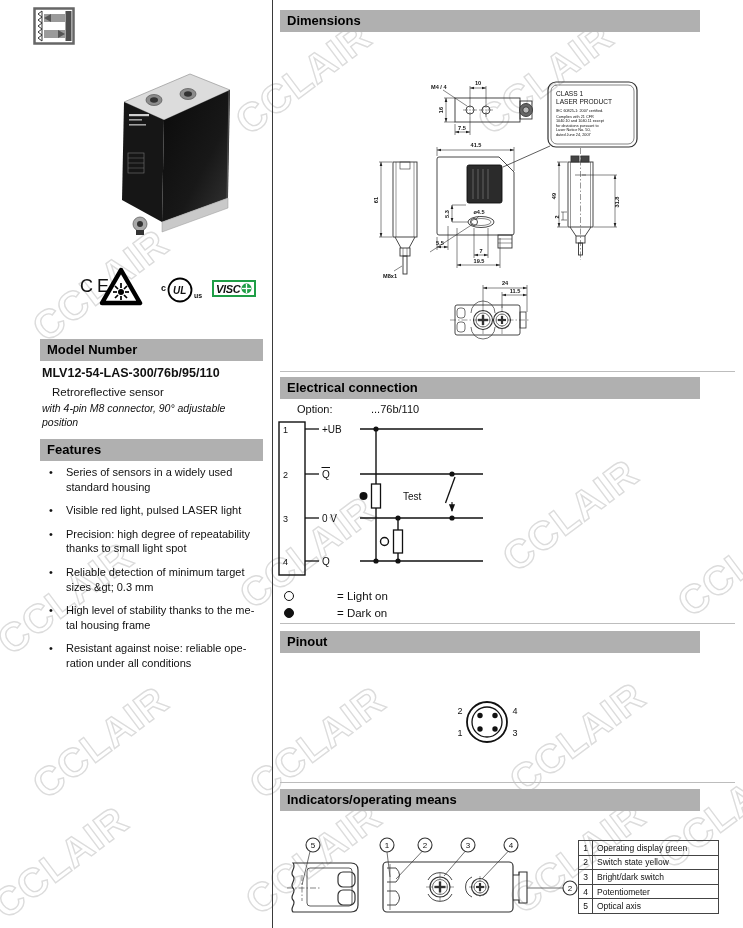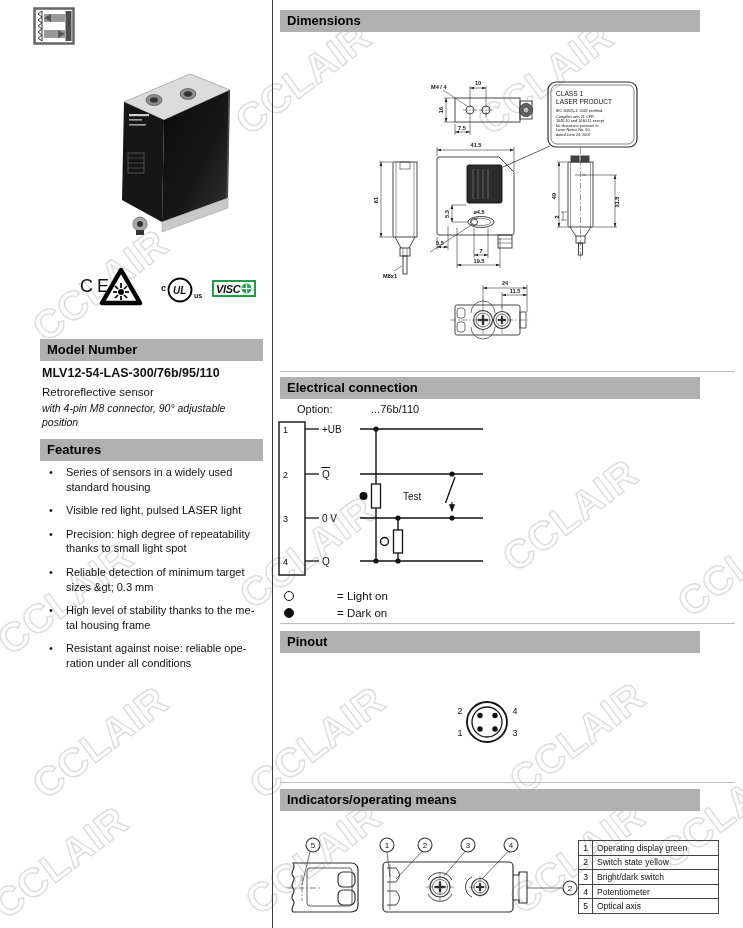--- a/index.html
+++ b/index.html
@@ -15,7 +15,7 @@
   .bar.l{left:40px;width:223px;}
   .bar.r{left:280px;width:420px;}
   .model-name{position:absolute;left:42px;top:366px;font-size:12.5px;font-weight:bold;}
-  .model-type{position:absolute;left:42px;top:386px;font-size:11.5px;}
+  .model-type{position:absolute;left:52px;top:386px;font-size:11.5px;}
   .model-desc{position:absolute;left:42px;top:402px;font-size:10.5px;line-height:13.5px;white-space:pre-line;font-style:italic;}
   ul.features{position:absolute;left:42px;top:465px;width:218px;margin:0;padding:0;list-style:none;}
   ul.features li{position:relative;padding-left:24px;font-size:11px;line-height:14.6px;

